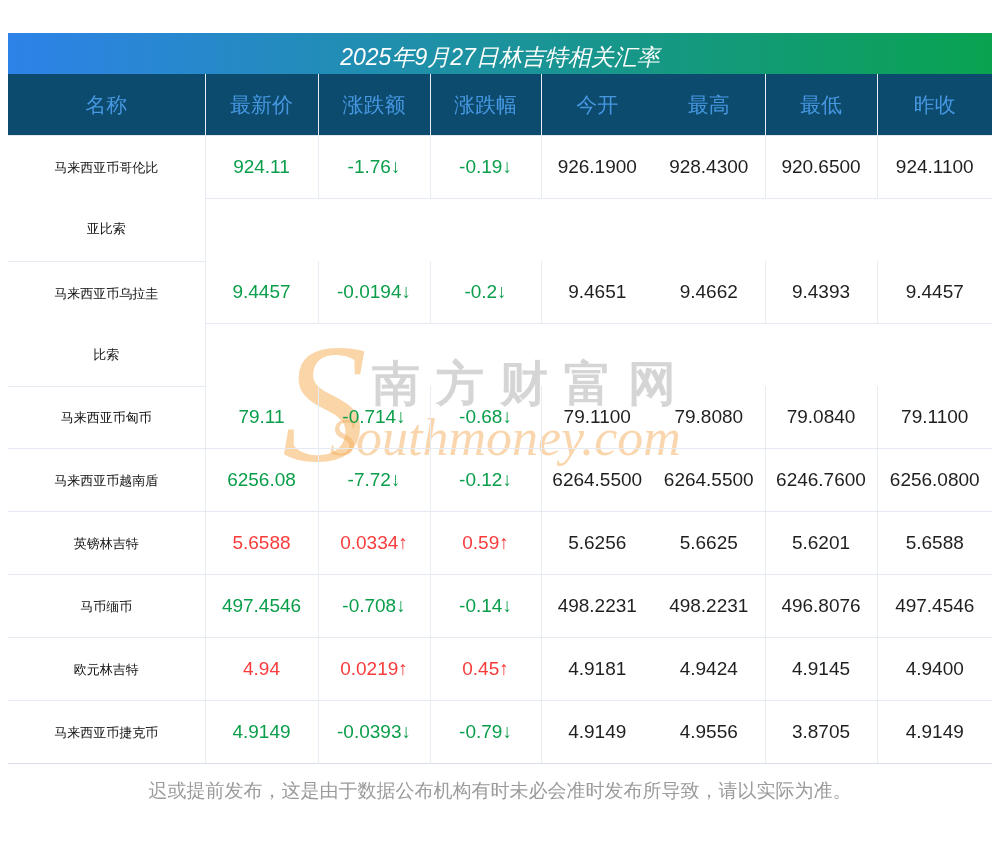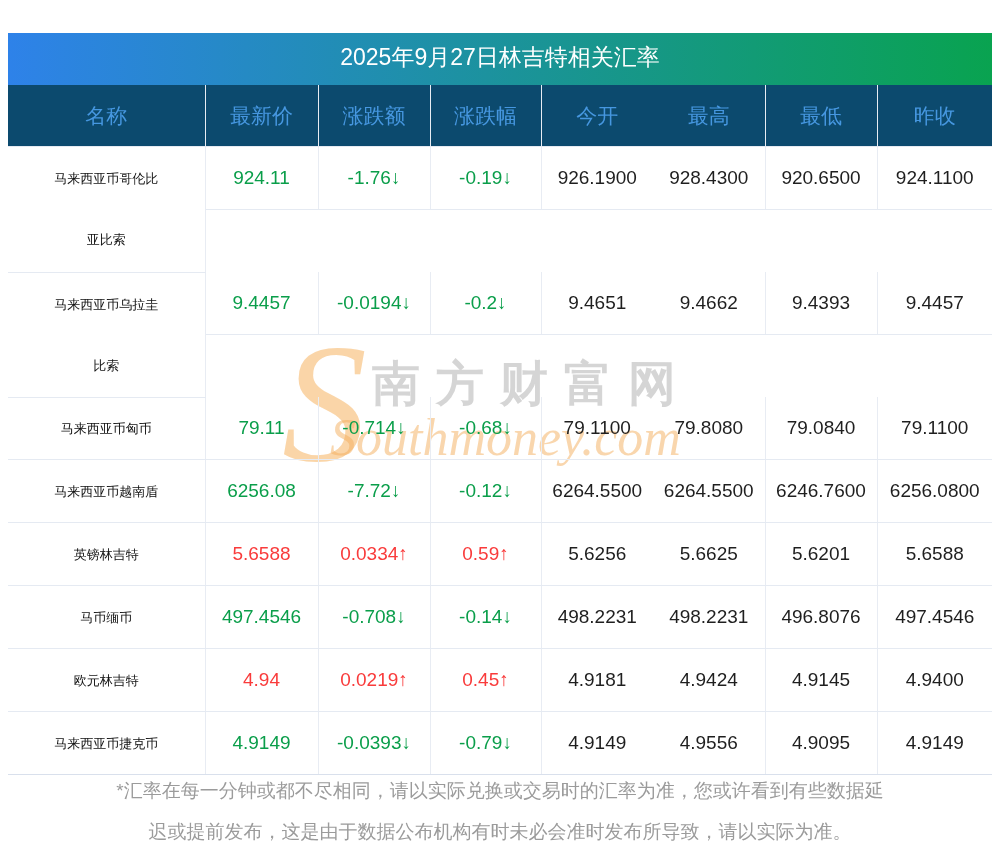--- a/index.html
+++ b/index.html
@@ -6,8 +6,8 @@
   .page{position:relative;width:1000px;height:853px;background:#fff;overflow:hidden;
         font-family:"Liberation Sans",sans-serif;}
   .table-wrap{position:absolute;left:8px;top:33px;width:984px;z-index:2;}
-  .banner{height:52px;line-height:48px;text-align:center;color:#fff;font-size:23px;
-          background:linear-gradient(to right,var(--banner-start,#2e82e9),var(--banner-end,#09a350));}
+  .banner{height:41px;line-height:48px;text-align:center;color:#fff;font-size:23px;
+          background:linear-gradient(to right,var(--banner-start,#2e82e9),var(--banner-end,#09a350));font-style:italic;}
   table{width:100%;border-collapse:collapse;table-layout:fixed;background:transparent;}
   th{height:59px;background:#0c4a6e;color:var(--header-text,#4697e0);font-weight:normal;
      font-size:21px;text-align:center;border-bottom:1px solid #e5eaf2;}

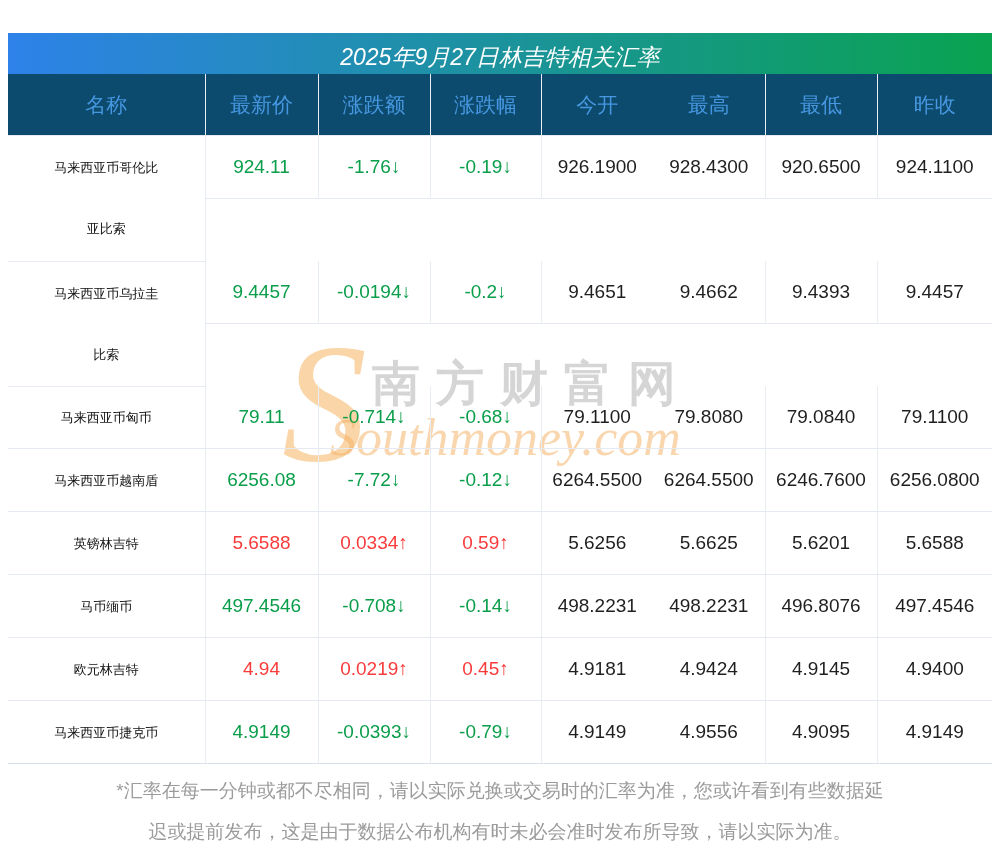--- a/index.html
+++ b/index.html
@@ -189,7 +189,7 @@
           <td class="vline lastline down">-0.79↓</td>
           <td class="lastline">4.9149</td>
           <td class="vline lastline">4.9556</td>
-          <td class="vline lastline">4.9095</td>
+          <td class="vline lastline">3.8705</td>
           <td class="lastline">4.9149</td>
         </tr>
       </tbody>

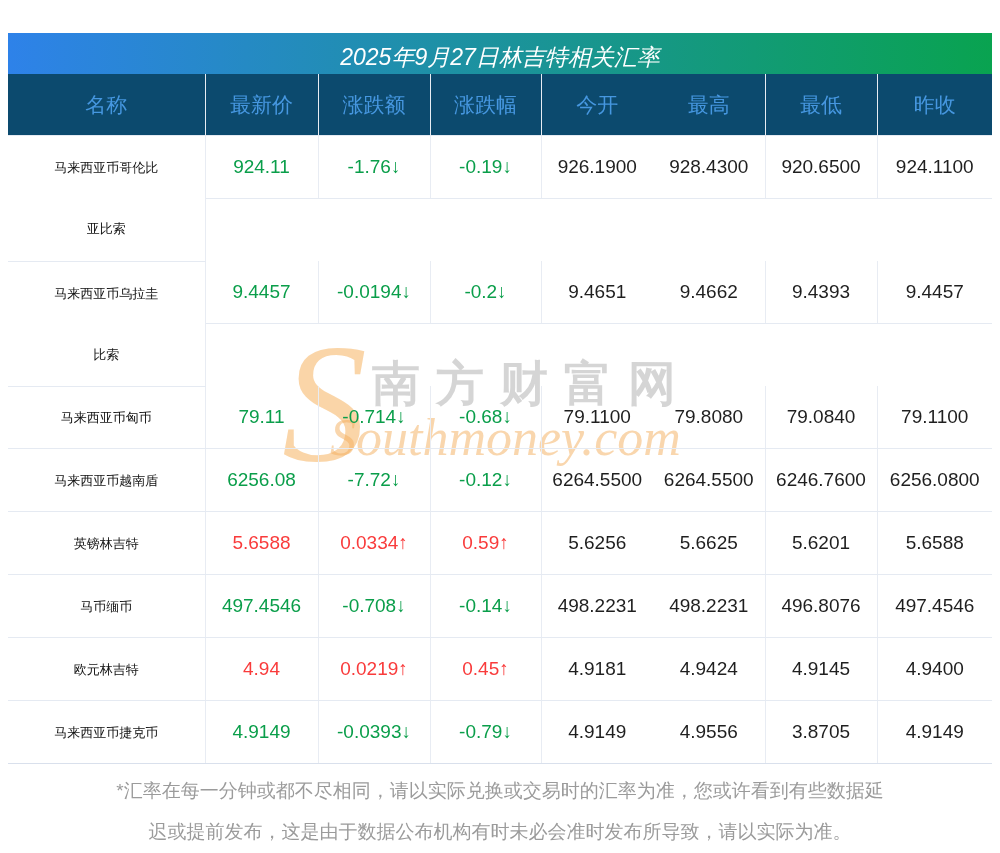--- a/index.html
+++ b/index.html
@@ -197,7 +197,6 @@
   </div>
 
   <div class="footer">
-    <div>*汇率在每一分钟或都不尽相同，请以实际兑换或交易时的汇率为准，您或许看到有些数据延</div>
     <div>迟或提前发布，这是由于数据公布机构有时未必会准时发布所导致，请以实际为准。</div>
   </div>
 

